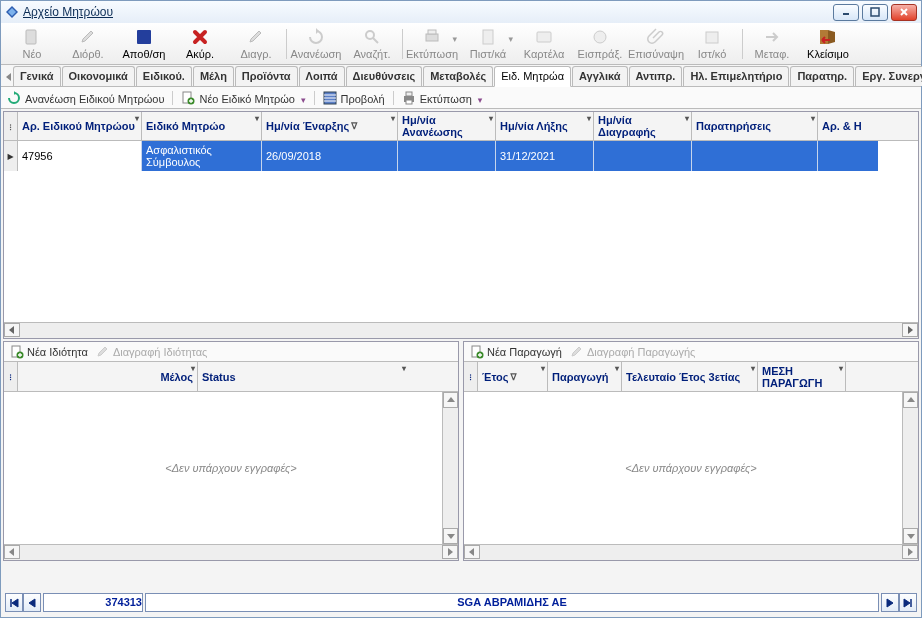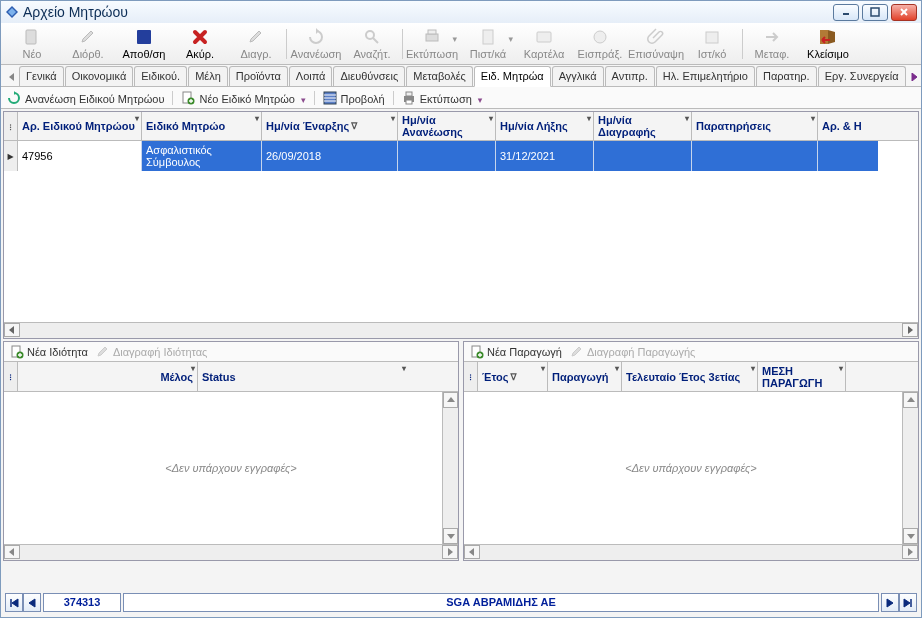--- a/index.html
+++ b/index.html
@@ -10,7 +10,7 @@
 .titlebar { height: 22px; background: linear-gradient(#f7fbff,#e6eef8); display: flex; align-items: center; padding: 0 4px; }
 .titlebar .app-icon { width: 14px; height: 14px; margin-right: 4px; display:inline-flex; align-items:center; justify-content:center; }
 .titlebar .app-icon svg { width:14px; height:14px; }
-.titlebar .title { flex: 1; color: #0b2c55; font-size: 14px; }
+.titlebar .title { flex: 1; color: #0b2c55; font-size: 12px; text-decoration: underline; }
 .titlebar .winbtns { display: flex; gap: 3px; }
 .winbtn { width: 26px; height: 17px; border: 1px solid #5b7a9e; border-radius: 3px; display:flex; align-items:center; justify-content:center; background:linear-gradient(#fafdff,#d7e6f8); }
 .winbtn.close{background:linear-gradient(#f6b1a8,#e1412a); border-color:#a63324;}

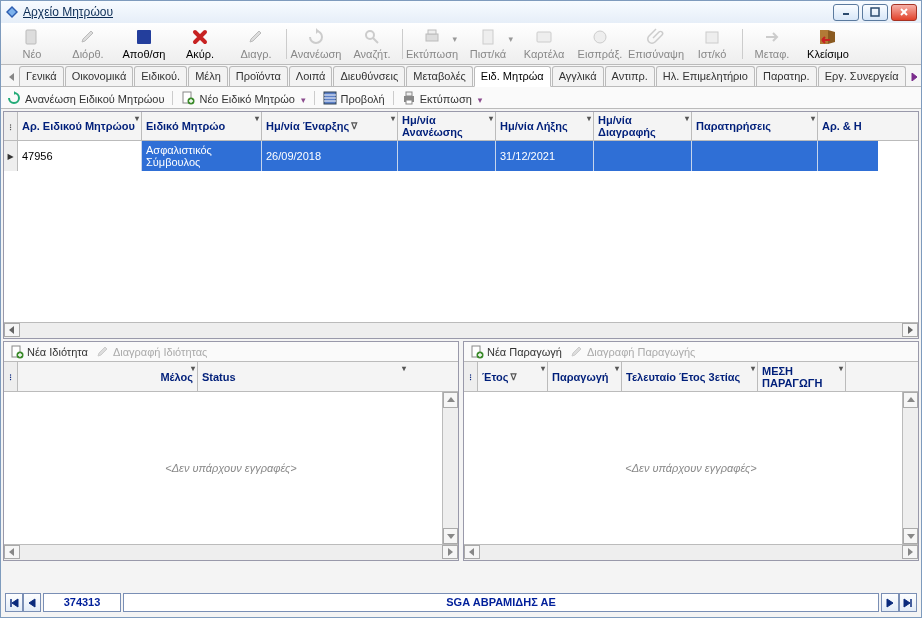--- a/index.html
+++ b/index.html
@@ -31,7 +31,7 @@
 .tabs { height:22px; background:#f6f6f6; border-bottom:1px solid #bbb; display:flex; align-items:flex-end; padding-left:4px; white-space:nowrap;}
 .tabs .lnav,.tabs .rnav{width:14px; height:18px; display:inline-flex; align-items:center; justify-content:center; color:#666; cursor:pointer;}
 .tabs .rnav svg{stroke:#7a2c8c;}
-.tab { padding:3px 6px 4px; border:1px solid #bbb; border-bottom:none; background:#f3f3f3; color:#333; margin-right:1px; border-radius:3px 3px 0 0;}
+.tab { padding:3px 6px 4px; border:1px solid #bbb; border-bottom:none; background:#f3f3f3; color:#333; margin-right:1px; border-radius:3px 3px 0 0;font-weight:bold;}
 .tab.active{background:#fff; font-weight:normal; color:#000; border-bottom:1px solid #fff; position:relative; top:1px;}
 
 .subtoolbar{height:22px; border-bottom:1px solid #bbb; display:flex; align-items:center; padding:2px 6px; gap:8px; background:#fafafa;}

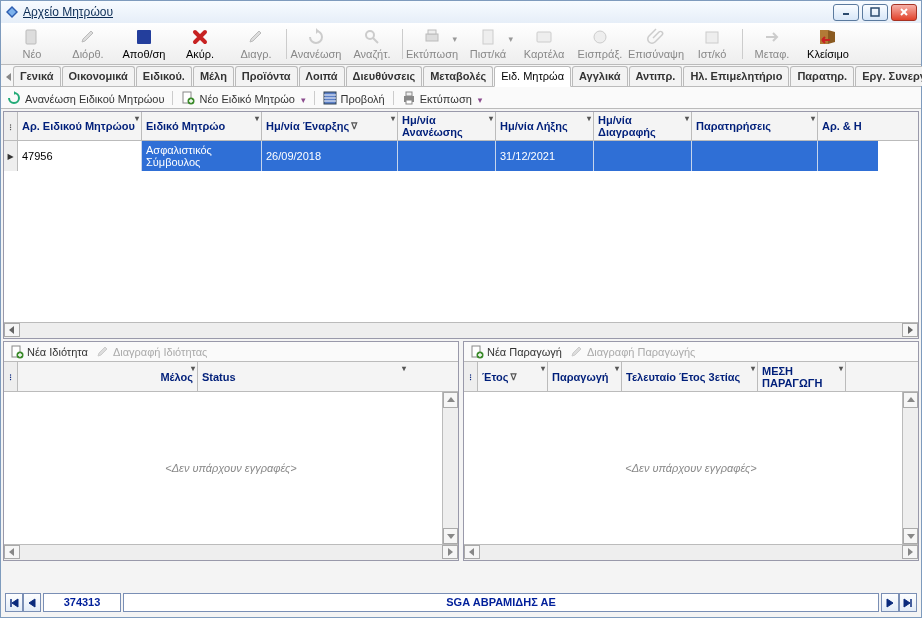--- a/index.html
+++ b/index.html
@@ -80,7 +80,7 @@
 .sb-nav{display:flex; gap:0;}
 .sb-btn{width:18px; height:19px; border:1px solid #7a8fb5; background:linear-gradient(#fdfeff,#e3ecf7); display:flex; align-items:center; justify-content:center;}
 .sb-btn svg{stroke:#0a2a7c;}
-.sb-id{width:78px; height:19px; border:1px solid #7a8fb5; background:#fff; color:#001f9a; font-weight:bold; text-align:center; line-height:17px;}
+.sb-id{width:100px; height:19px; border:1px solid #7a8fb5; background:#fff; color:#001f9a; font-weight:bold; text-align:right; line-height:17px;}
 .sb-name{flex:1; height:19px; border:1px solid #7a8fb5; background:#fff; color:#001f9a; font-weight:bold; text-align:center; line-height:17px;}
 
 .w-c1{width:124px;} .w-c2{width:120px;} .w-c3{width:136px;} .w-c4{width:98px;} .w-c5{width:98px;} .w-c6{width:98px;} .w-c7{width:126px;} .w-c8{width:60px;}

